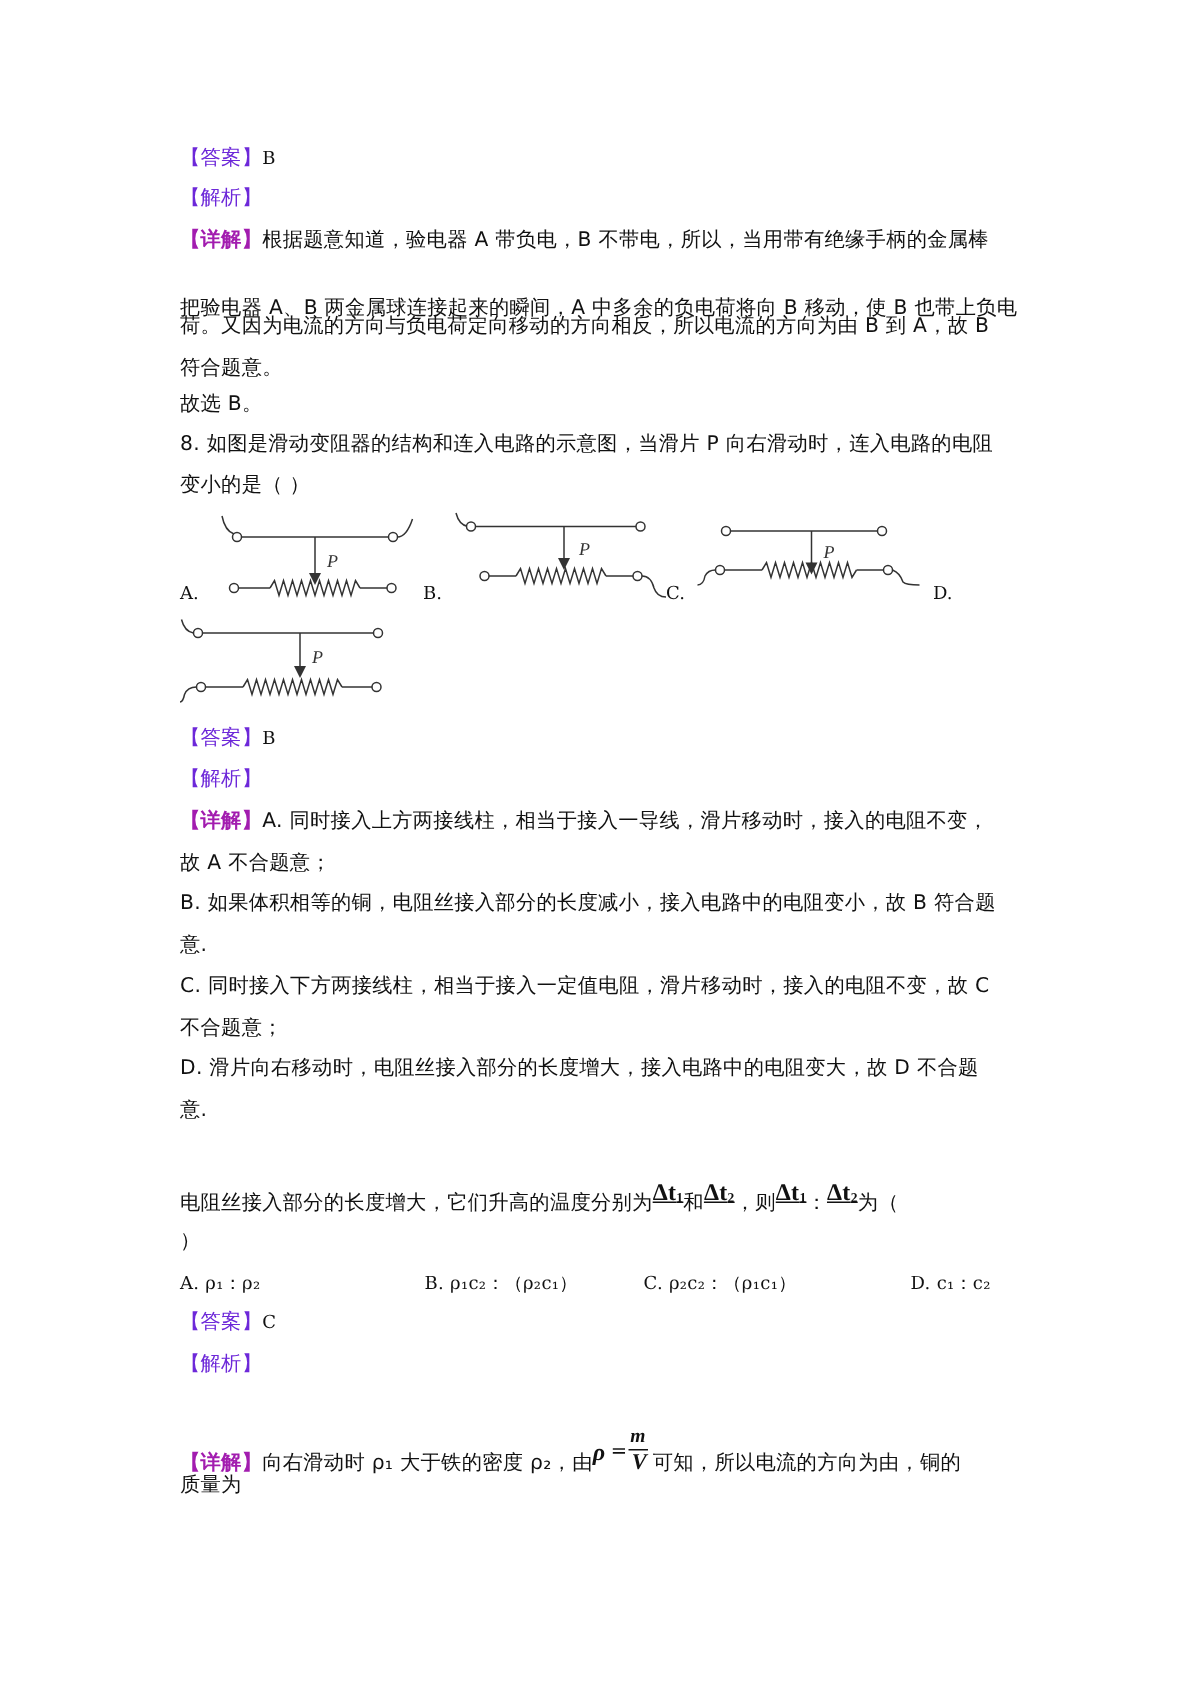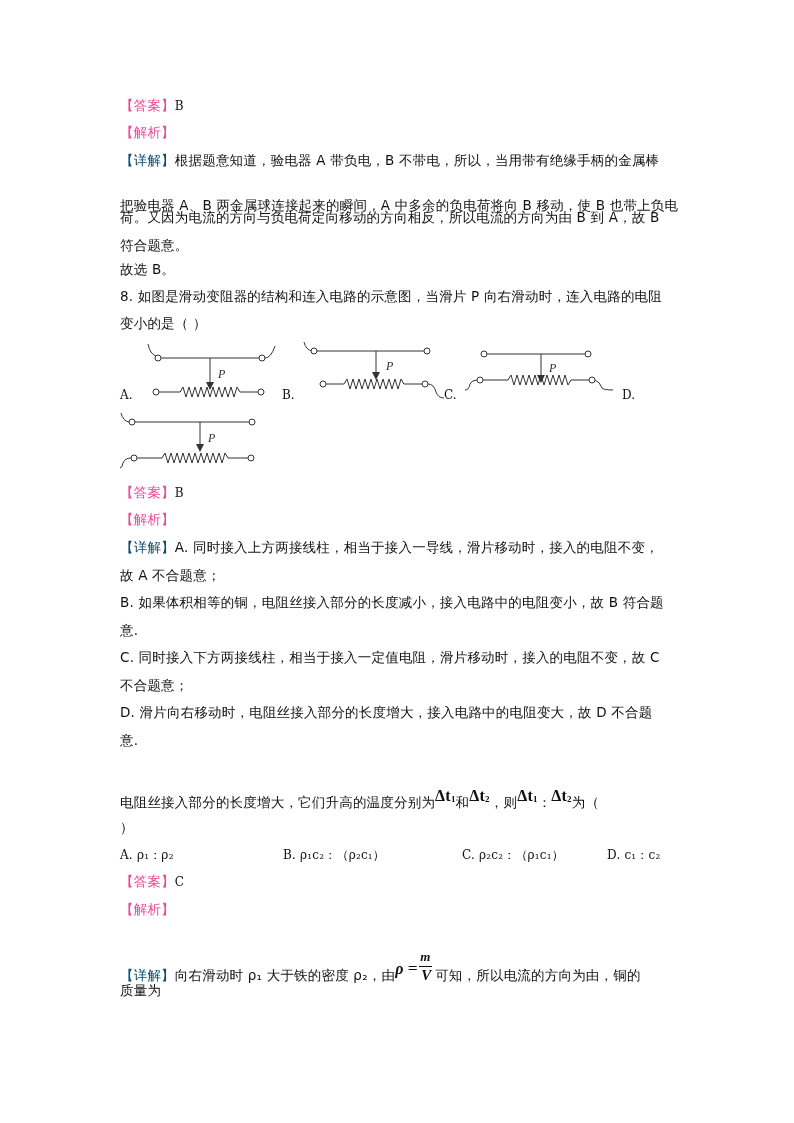--- a/index.html
+++ b/index.html
@@ -7,7 +7,7 @@
          font-family: "DejaVu Sans", "Liberation Sans", sans-serif; color: #111; }
   .page { position: absolute; left: 0; top: 0; width: 794px; height: 1123px; }
   .line { position: absolute; left: 120px; font-size: 13.5px; line-height: 18px; white-space: nowrap; letter-spacing: 0.2px; }
-  .tag-blue { color: #ec4899; }
+  .tag-blue { color: #6d28d9; }
   .tag-black { color: #0c4a6e; font-weight: normal; }
   .latin { font-family: "DejaVu Serif", "Liberation Serif", serif; font-size: 12px; }
   sub { font-size: 8px; vertical-align: -2px; color: #555; }

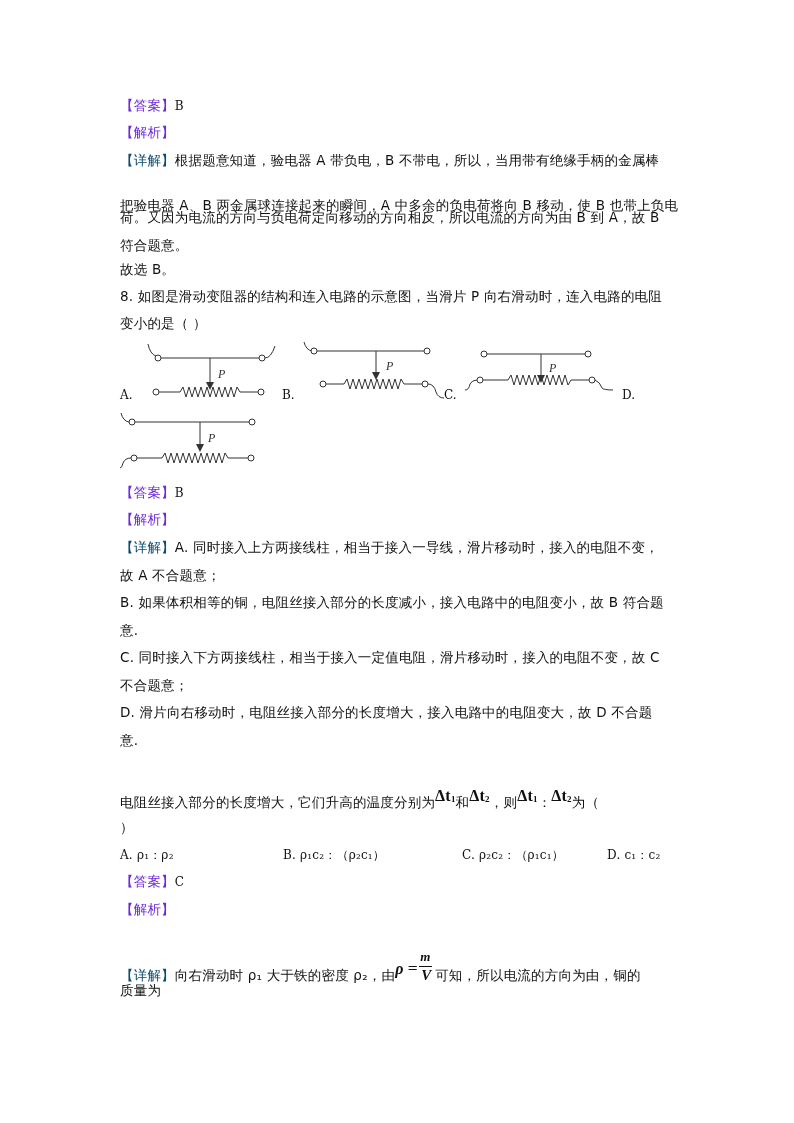--- a/index.html
+++ b/index.html
@@ -8,7 +8,7 @@
   .page { position: absolute; left: 0; top: 0; width: 794px; height: 1123px; }
   .line { position: absolute; left: 120px; font-size: 13.5px; line-height: 18px; white-space: nowrap; letter-spacing: 0.2px; }
   .tag-blue { color: #6d28d9; }
-  .tag-black { color: #0c4a6e; font-weight: normal; }
+  .tag-black { color: #a21caf; font-weight: bold; }
   .latin { font-family: "DejaVu Serif", "Liberation Serif", serif; font-size: 12px; }
   sub { font-size: 8px; vertical-align: -2px; color: #555; }
   .dt { font-family: "Liberation Serif", "DejaVu Serif", serif; font-weight: bold; font-size: 16px; position: relative; top: -6px; }

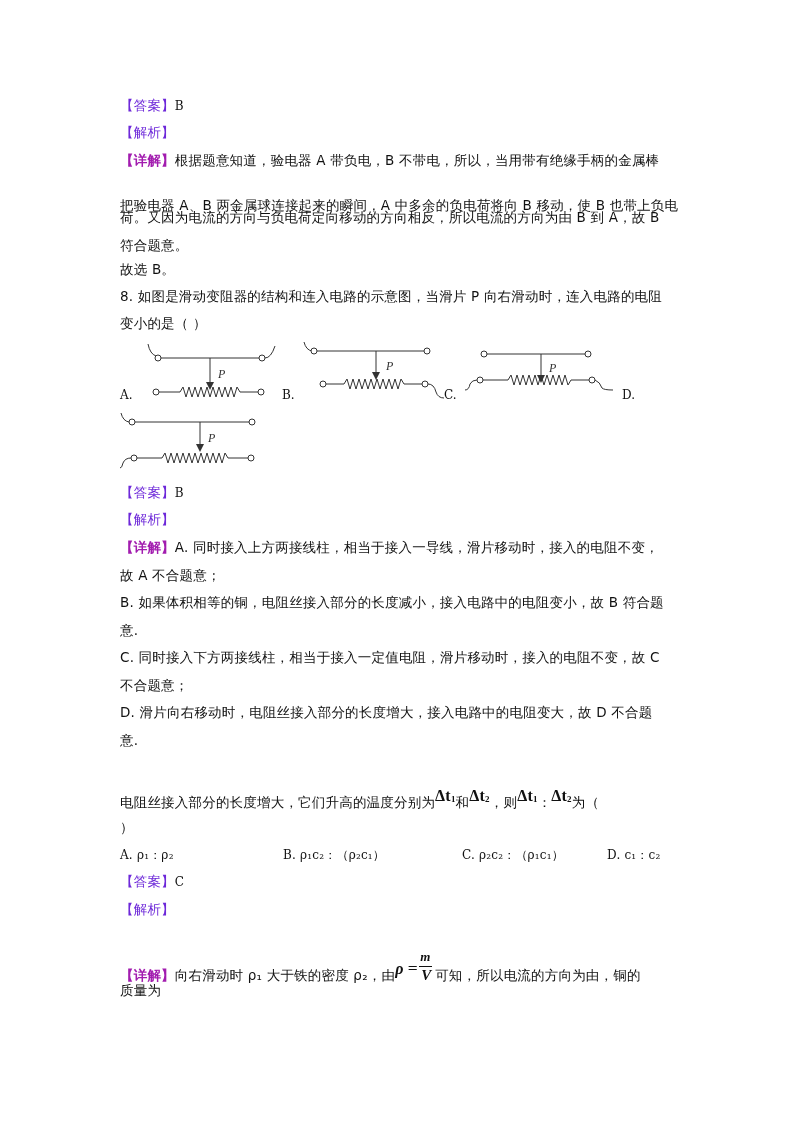--- a/index.html
+++ b/index.html
@@ -11,7 +11,7 @@
   .tag-black { color: #a21caf; font-weight: bold; }
   .latin { font-family: "DejaVu Serif", "Liberation Serif", serif; font-size: 12px; }
   sub { font-size: 8px; vertical-align: -2px; color: #555; }
-  .dt { font-family: "Liberation Serif", "DejaVu Serif", serif; font-weight: bold; font-size: 16px; position: relative; top: -6px; }
+  .dt { font-family: "Liberation Serif", "DejaVu Serif", serif; font-weight: bold; font-size: 16px; position: relative; top: -6px; text-decoration: underline; }
   .dt sub { font-size: 9px; color: #111; vertical-align: -1px; }
   .opt-label { position: absolute; font-family: "DejaVu Serif", "Liberation Serif", serif; font-size: 12px; }
   svg.diag { position: absolute; overflow: visible; }

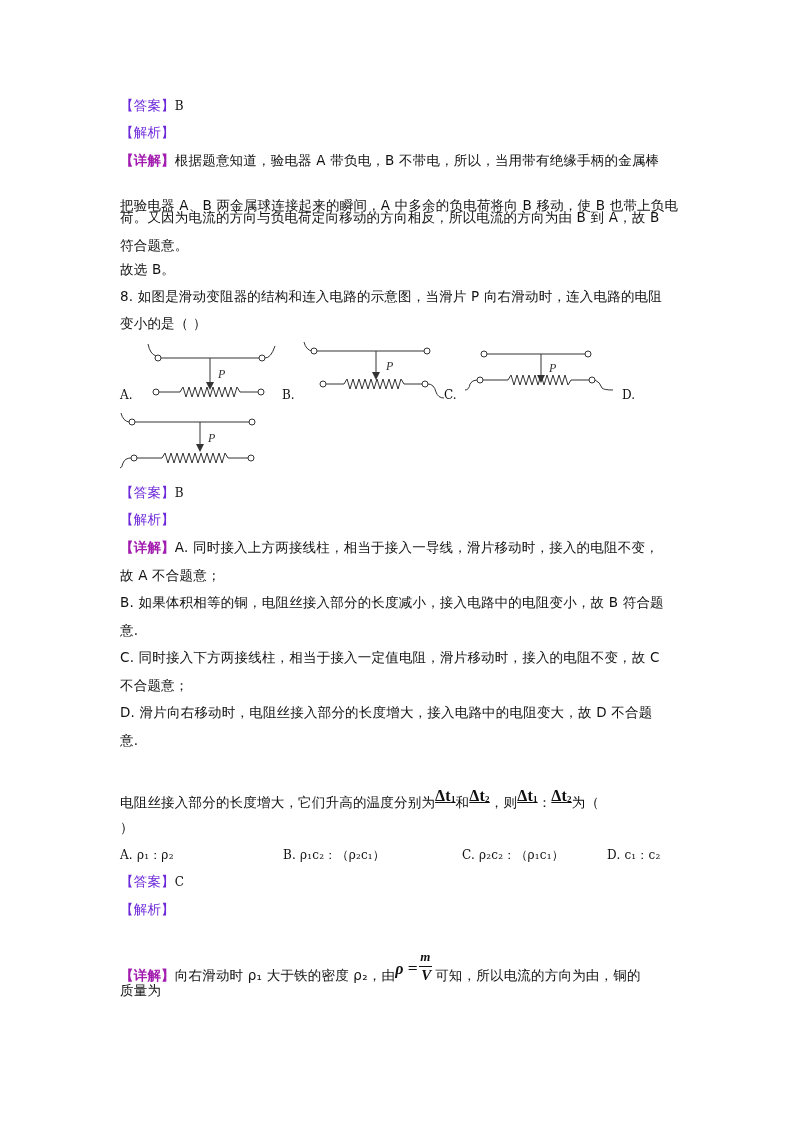--- a/index.html
+++ b/index.html
@@ -150,7 +150,7 @@
   <div class="line latin" style="top:846px; left:283px">
     <span>B.</span> <span>ρ₁c₂：（ρ₂c₁）</span>
   </div>
-  <div class="line latin" style="top:846px; left:462px">
+  <div class="line latin" style="top:846px; left:429px">
     <span>C.</span> <span>ρ₂c₂：（ρ₁c₁）</span>
   </div>
   <div class="line latin" style="top:846px; left:607px">

